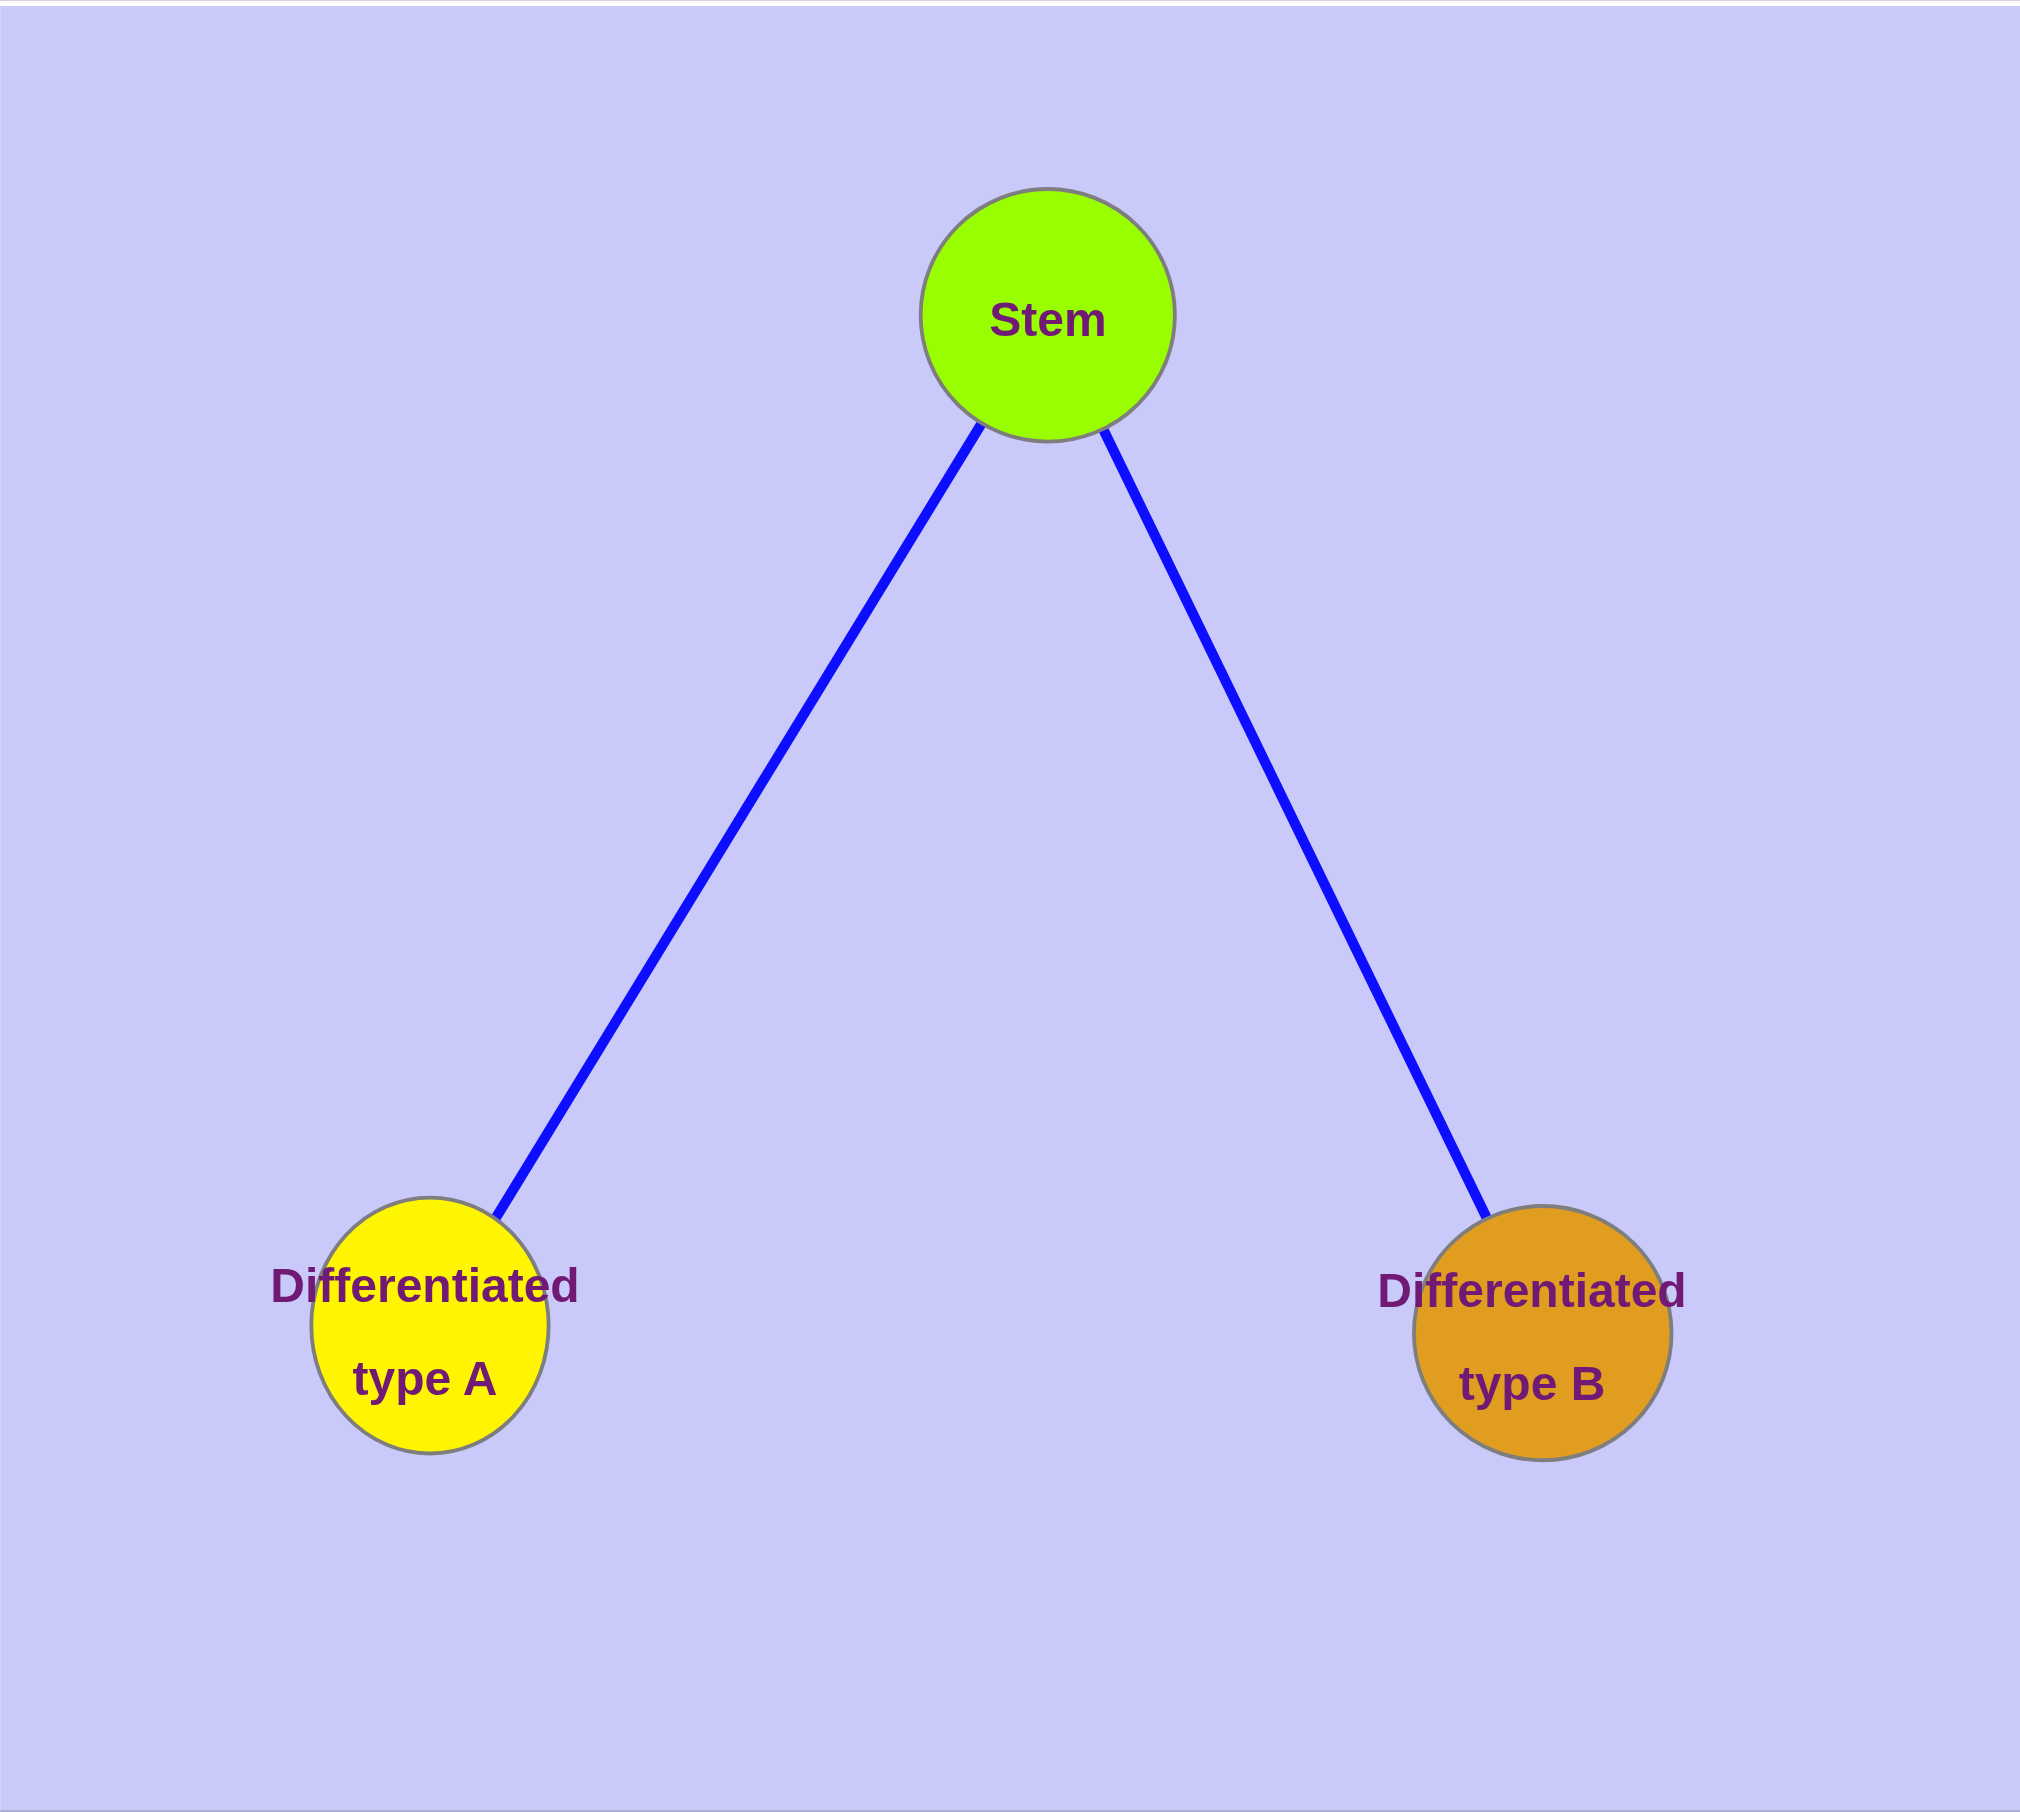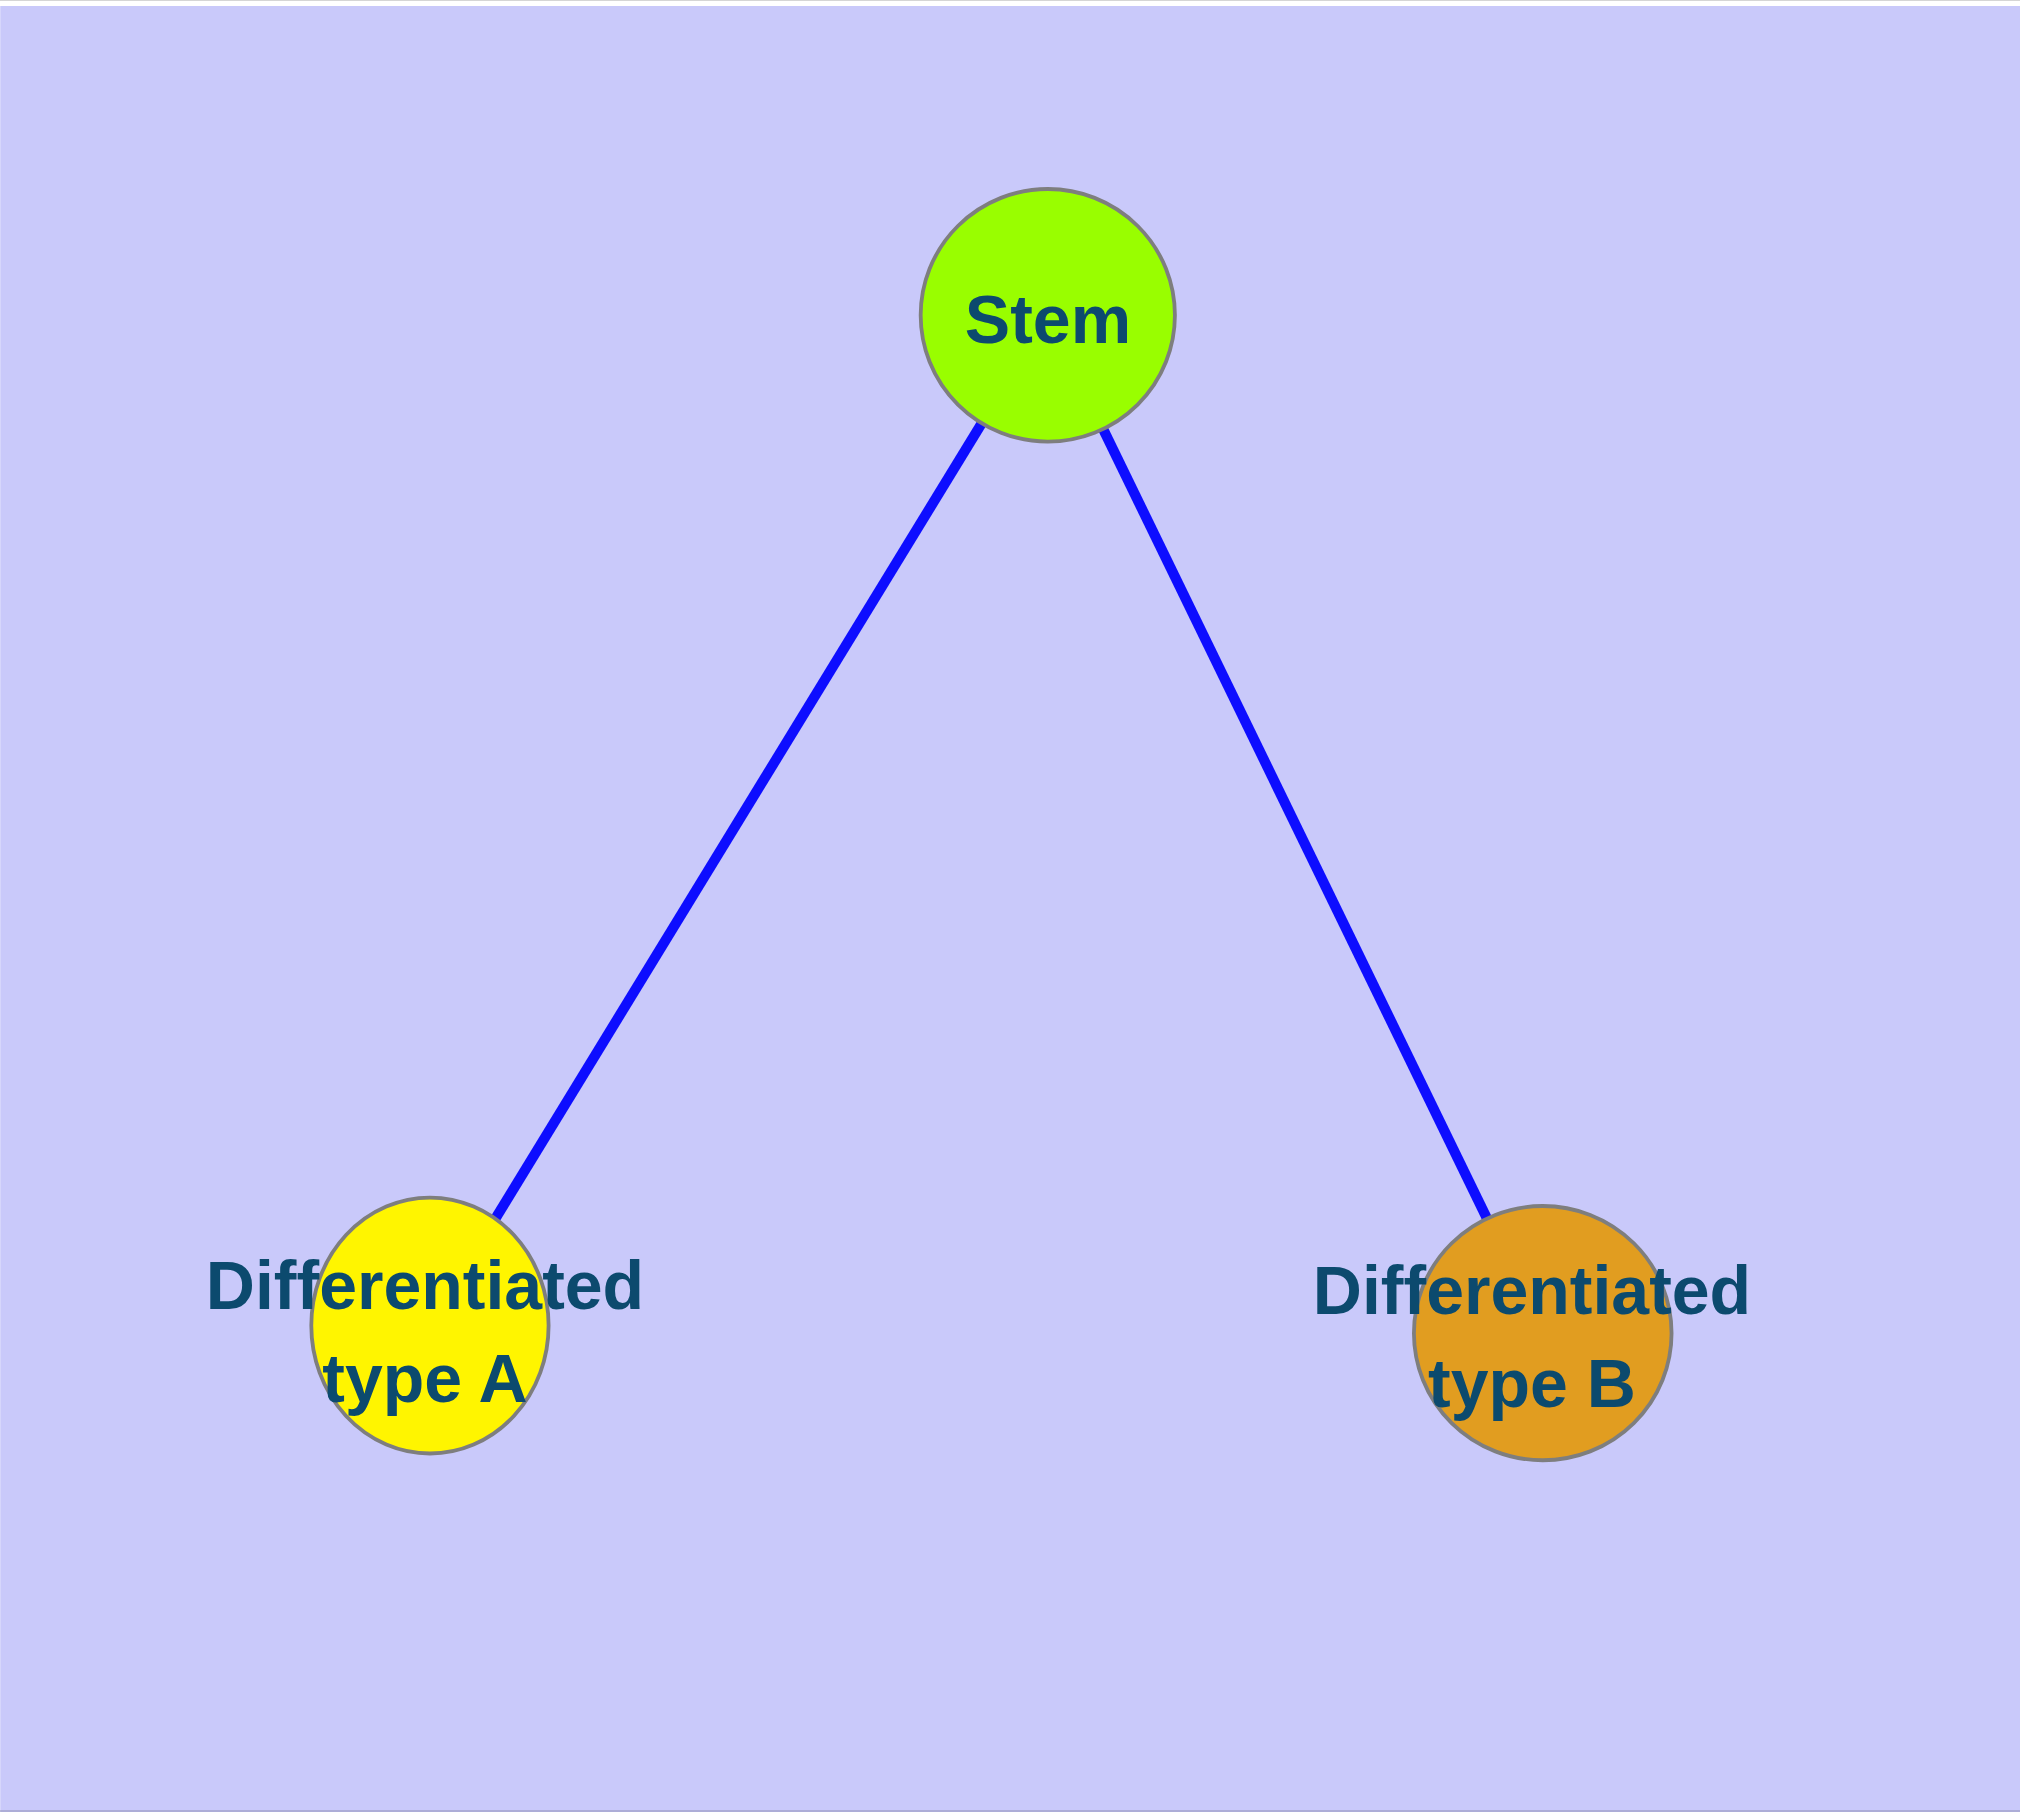--- a/index.html
+++ b/index.html
@@ -53,9 +53,9 @@
     position: absolute;
     transform: translate(-50%, -50%);
     font-weight: bold;
-    font-size: 68px;
+    font-size: 48px;
     line-height: 93px;
-    color: #0c4a6e;
+    color: #701a75;
     text-align: center;
     white-space: pre-line;
     letter-spacing: 0px;

